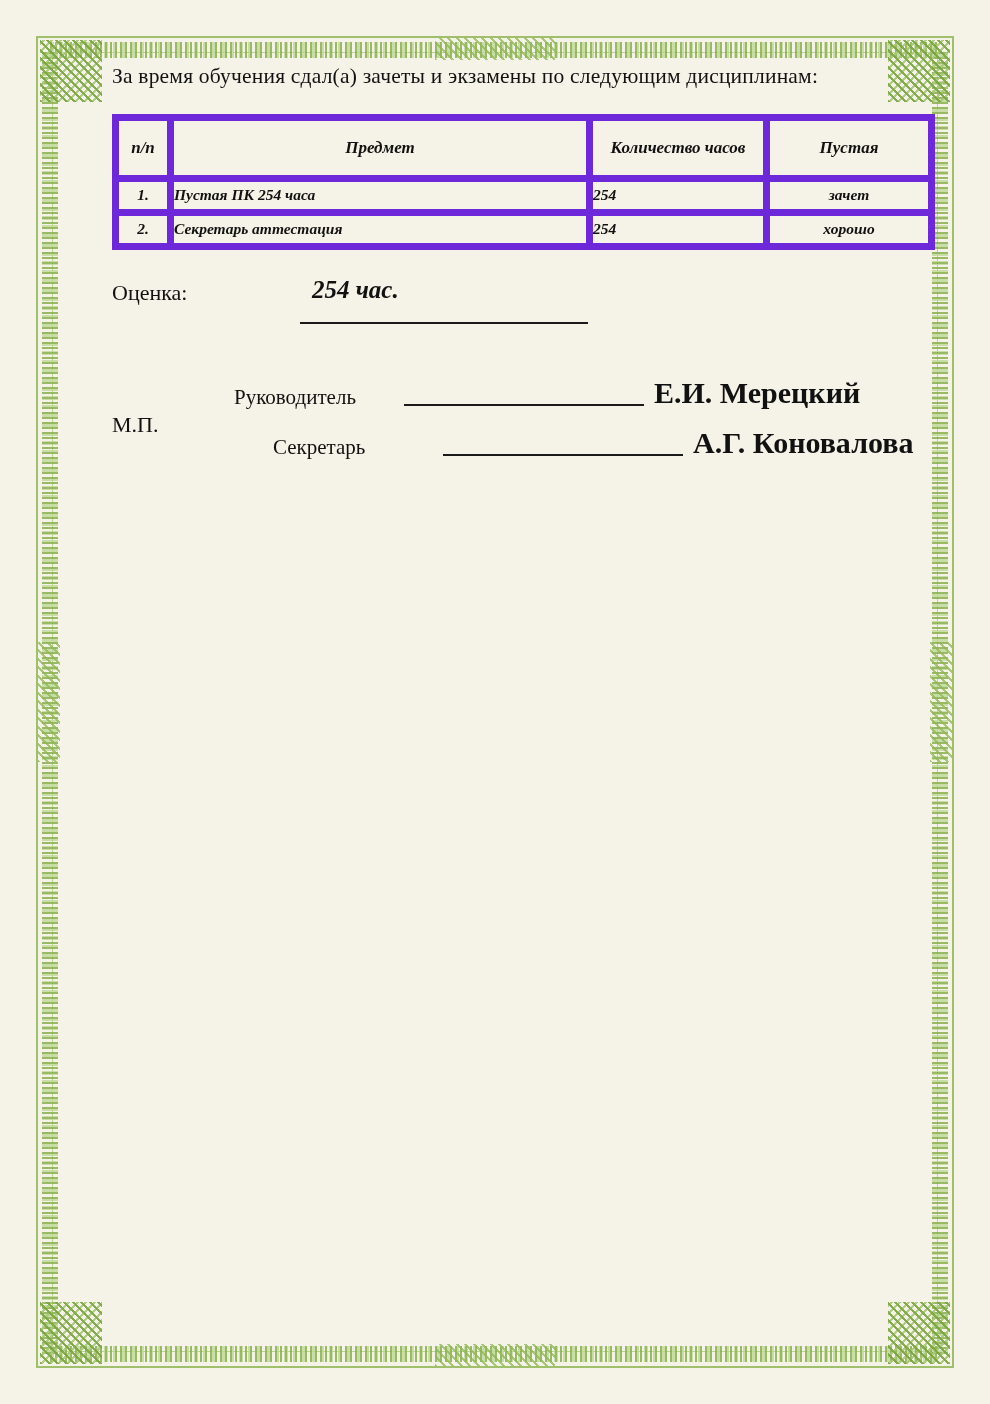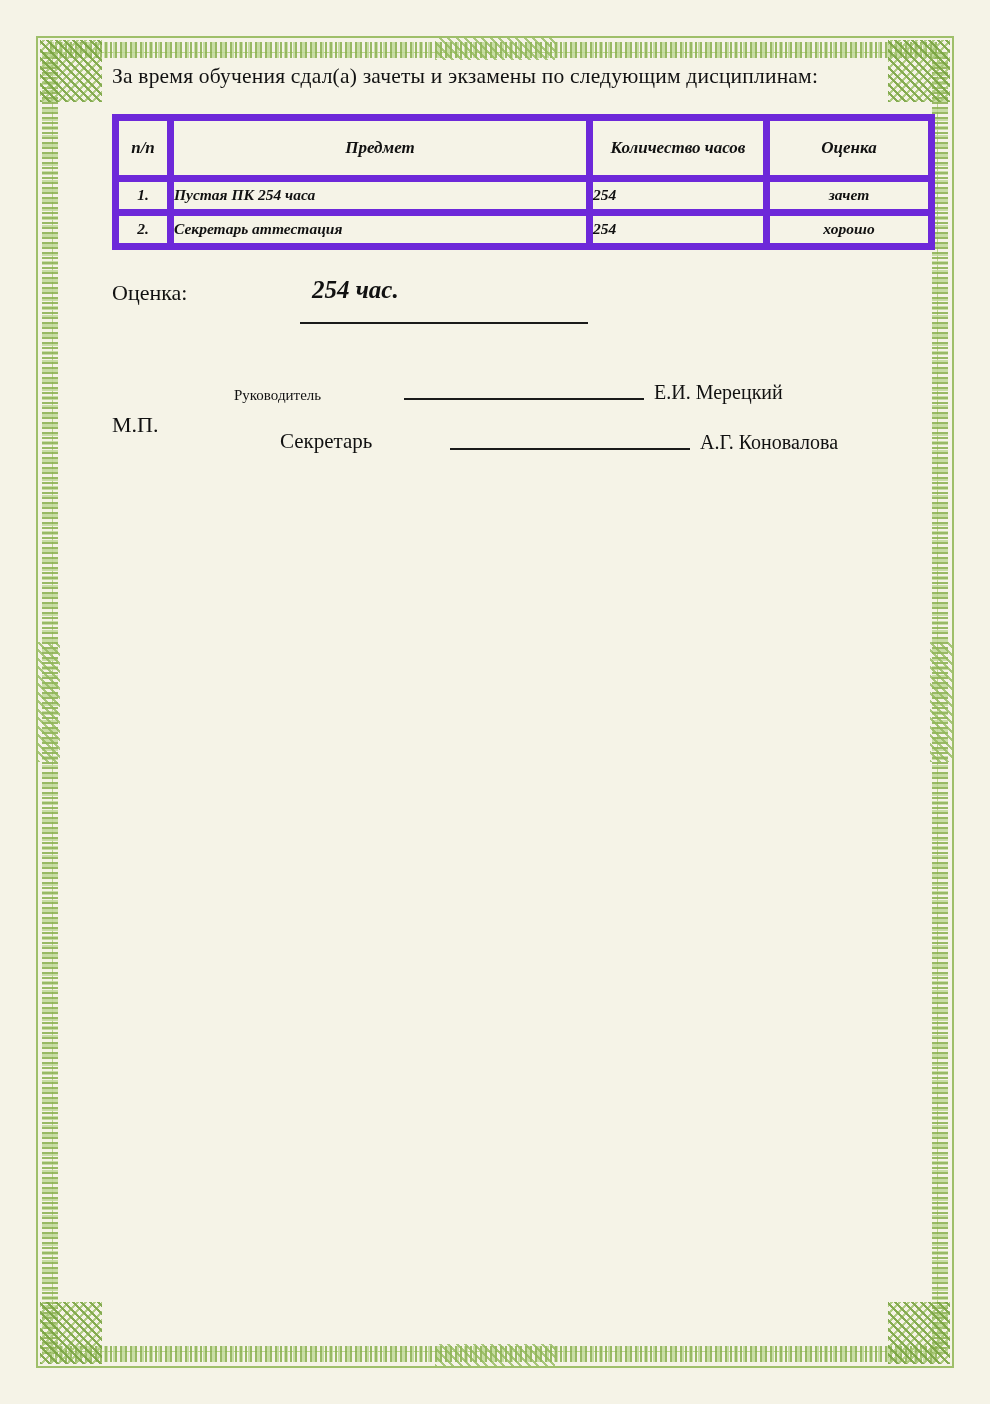--- a/index.html
+++ b/index.html
@@ -272,7 +272,7 @@
           <th class="col-num">п/п</th>
           <th class="col-subj">Предмет</th>
           <th class="col-hours">Количество часов</th>
-          <th class="col-mark">Оценка</th>
+          <th class="col-mark">Пустая</th>
         </tr>
       </thead>
       <tbody>

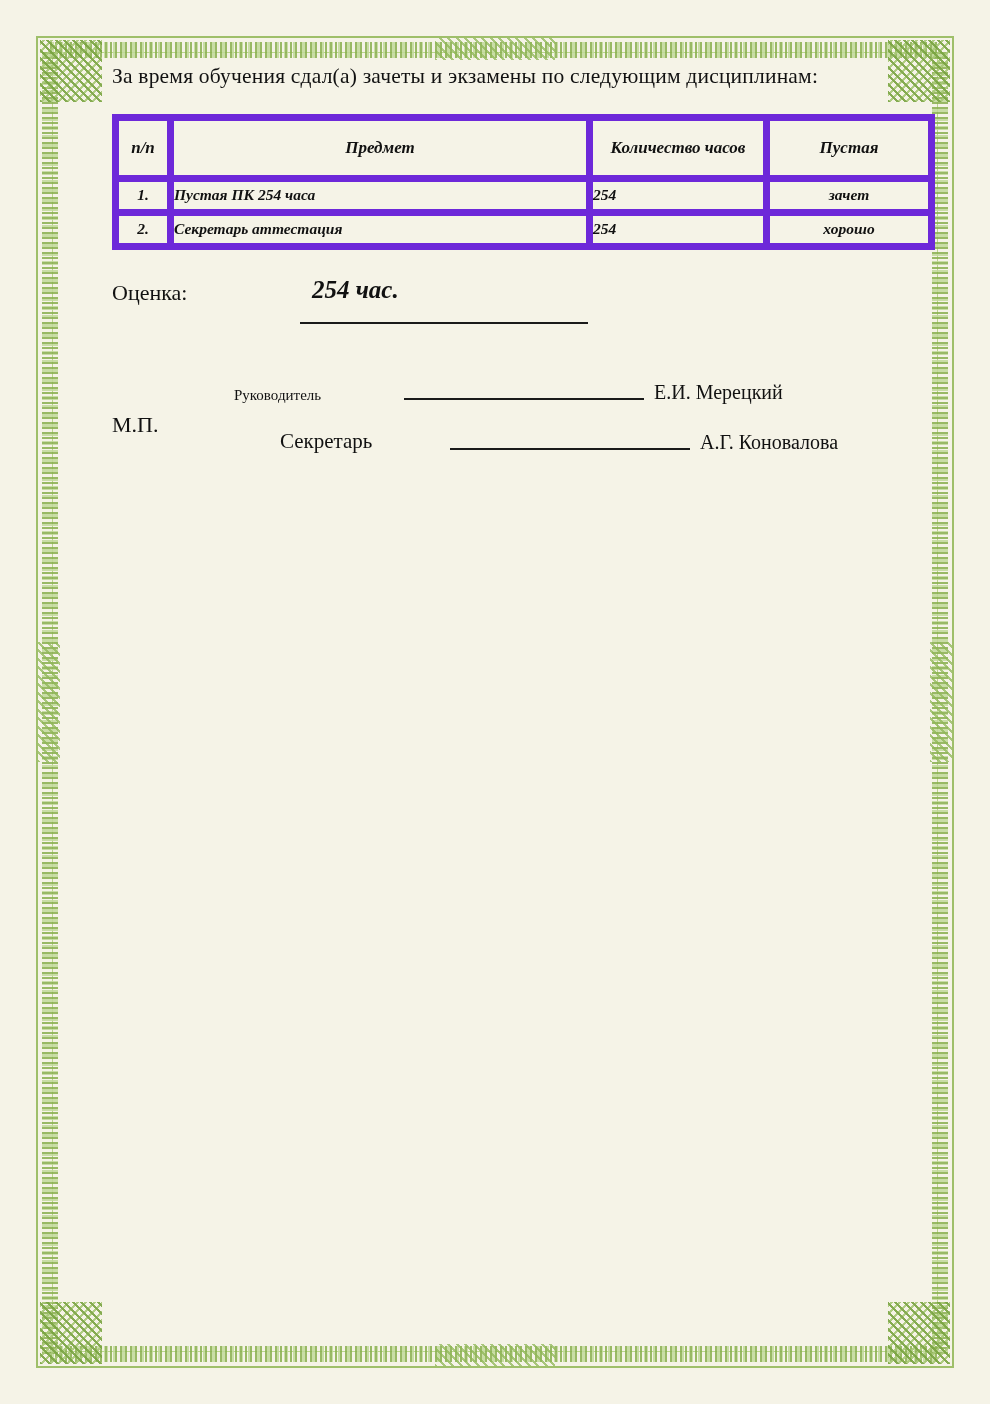--- a/index.html
+++ b/index.html
@@ -217,7 +217,7 @@
     font-size: 22px;
   }
   .sig-role {
-    font-size: 15px;
+    font-size: 21px;
     width: 170px;
     text-align: left;
   }

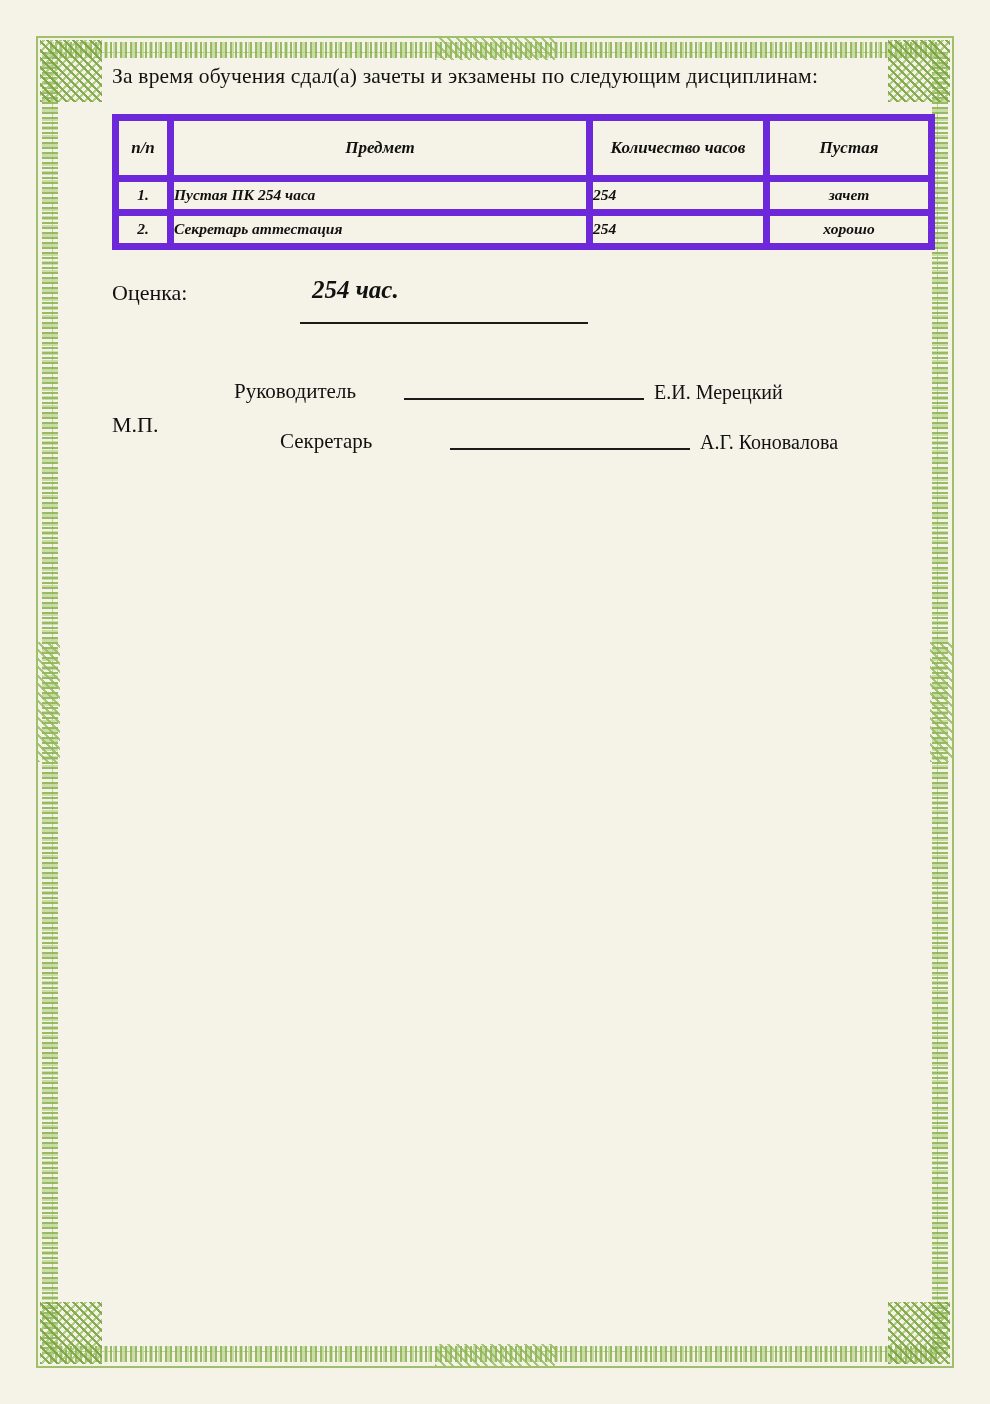--- a/index.html
+++ b/index.html
@@ -234,8 +234,8 @@
     margin: 0 10px 4px 0;
   }
   .sig-name {
-    font-size: 20px;
-    font-weight: 400;
+    font-size: 30px;
+    font-weight: 700;
     white-space: nowrap;
   }
 </style>

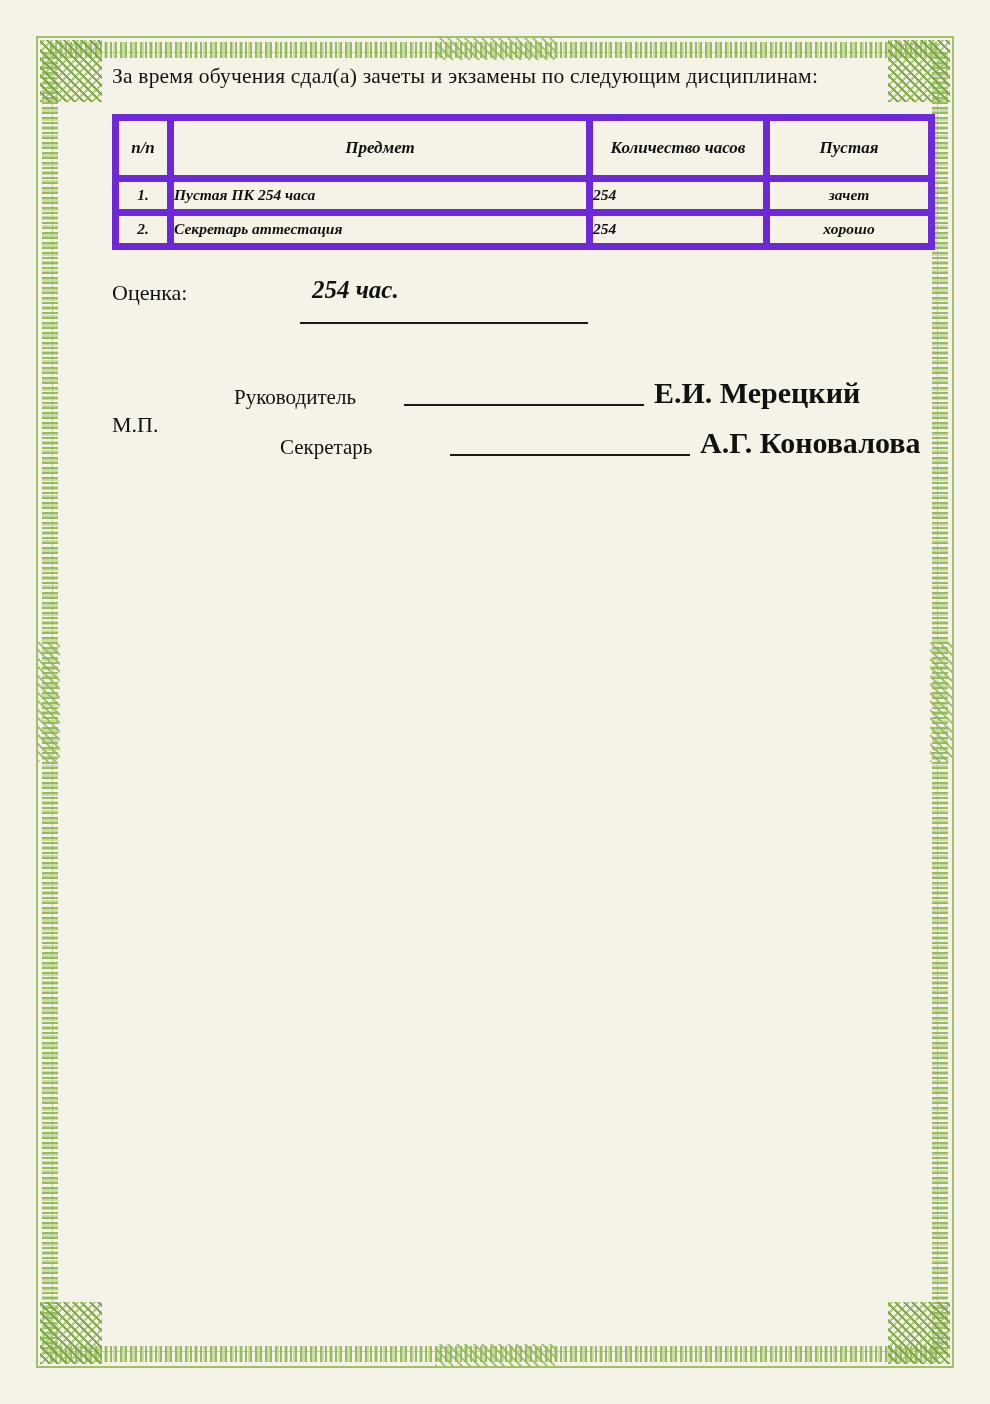--- a/index.html
+++ b/index.html
@@ -208,7 +208,7 @@
     align-items: flex-end;
   }
   .sig-line-1 { left: 122px; top: 0; }
-  .sig-line-2 { left: 12px;     top: 50px; }
+  .sig-line-2 { left: 5px;     top: 50px; }
 
   .mp {
     position: absolute;

